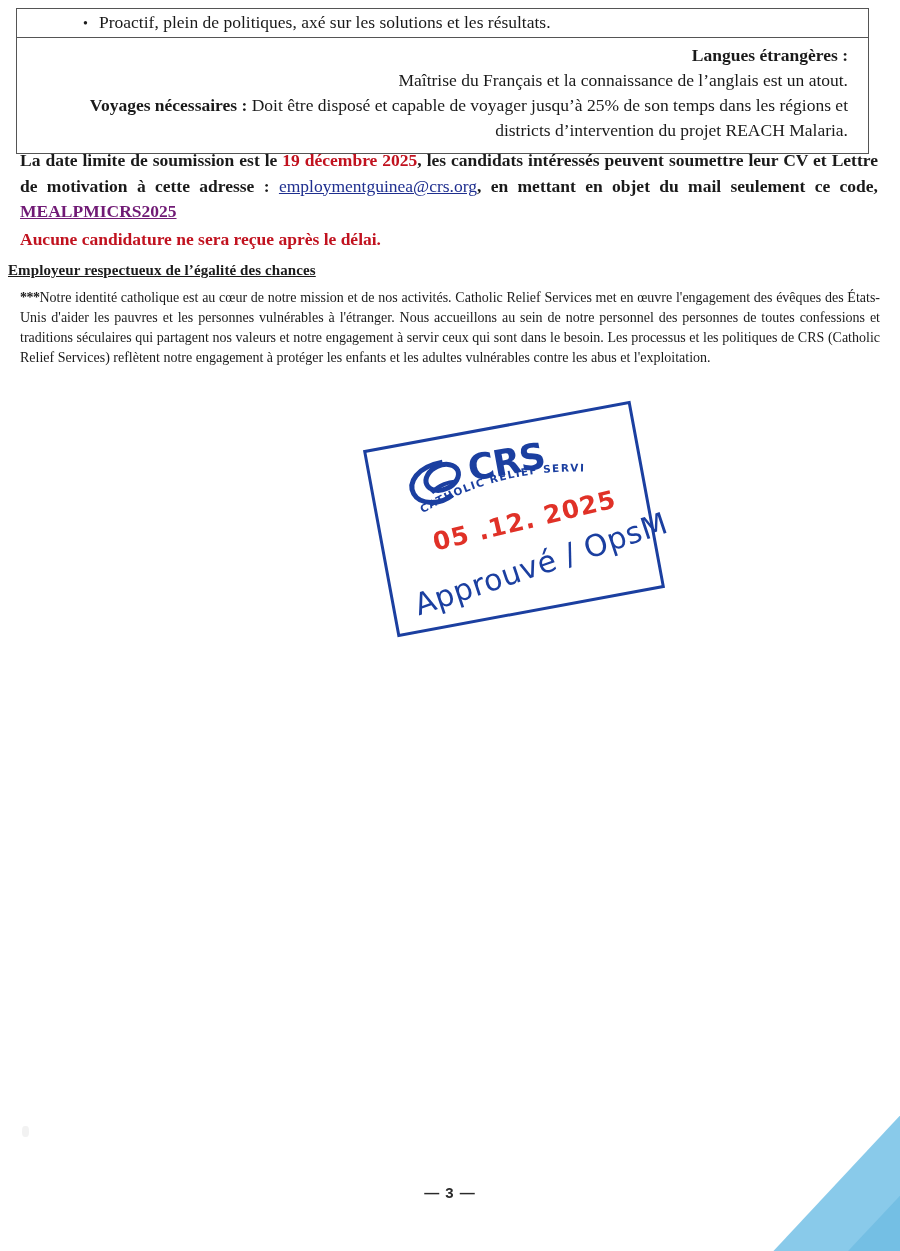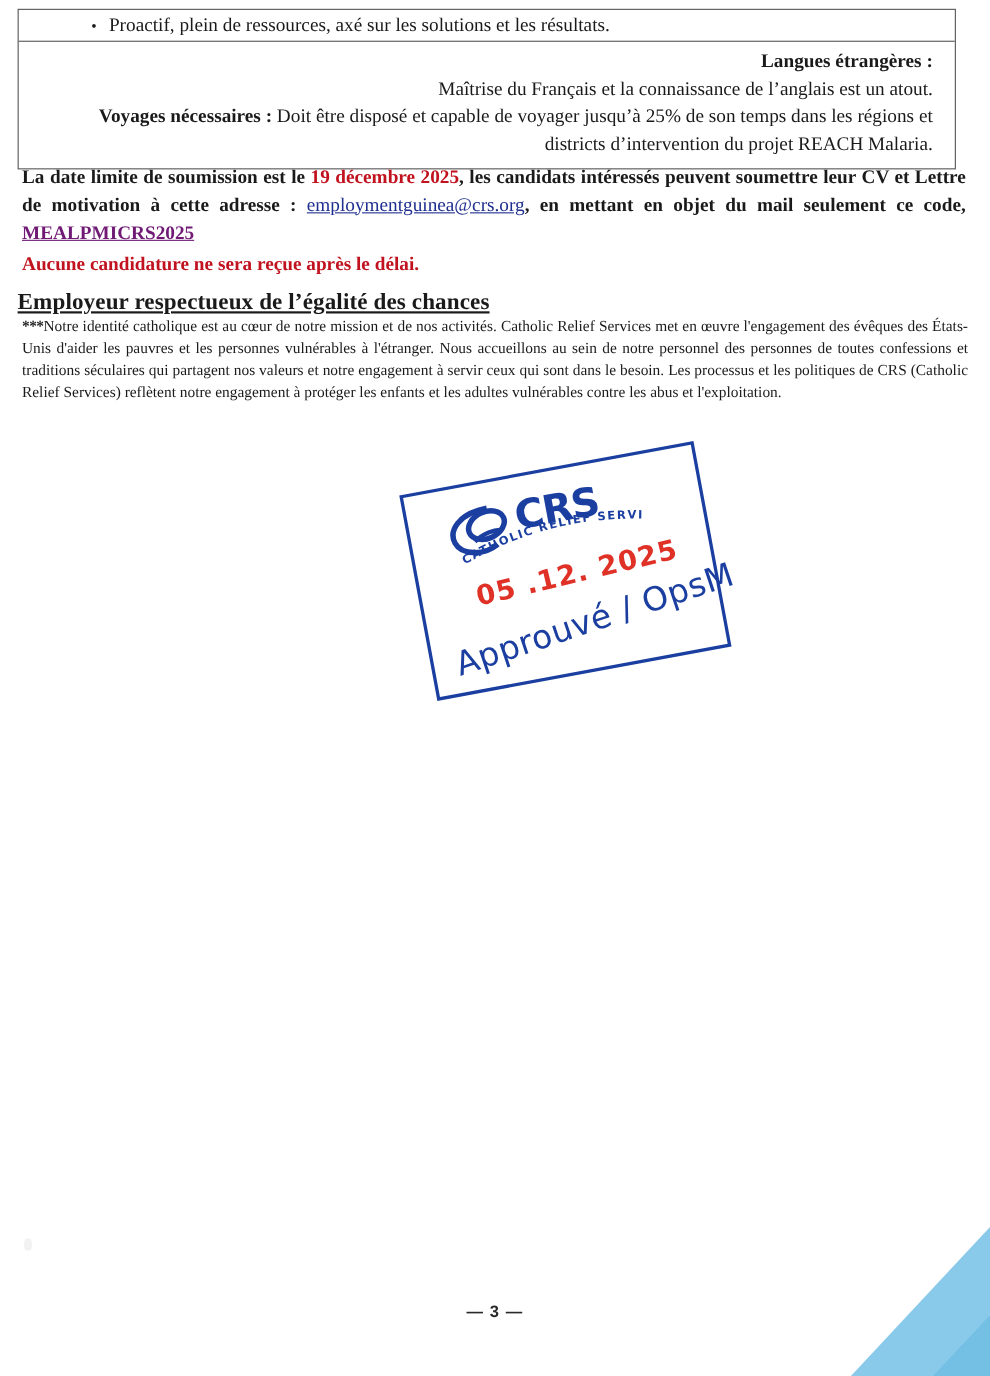--- a/index.html
+++ b/index.html
@@ -243,7 +243,7 @@
     <div class="req-row bullet-row">
       <div class="bullet-line">
         <span class="bullet-dot">•</span>
-        <span class="bullet-text">Proactif, plein de ressources, axé sur les solutions et les résultats.</span>
+        <span class="bullet-text">Proactif, plein de politiques, axé sur les solutions et les résultats.</span>
       </div>
     </div>
 

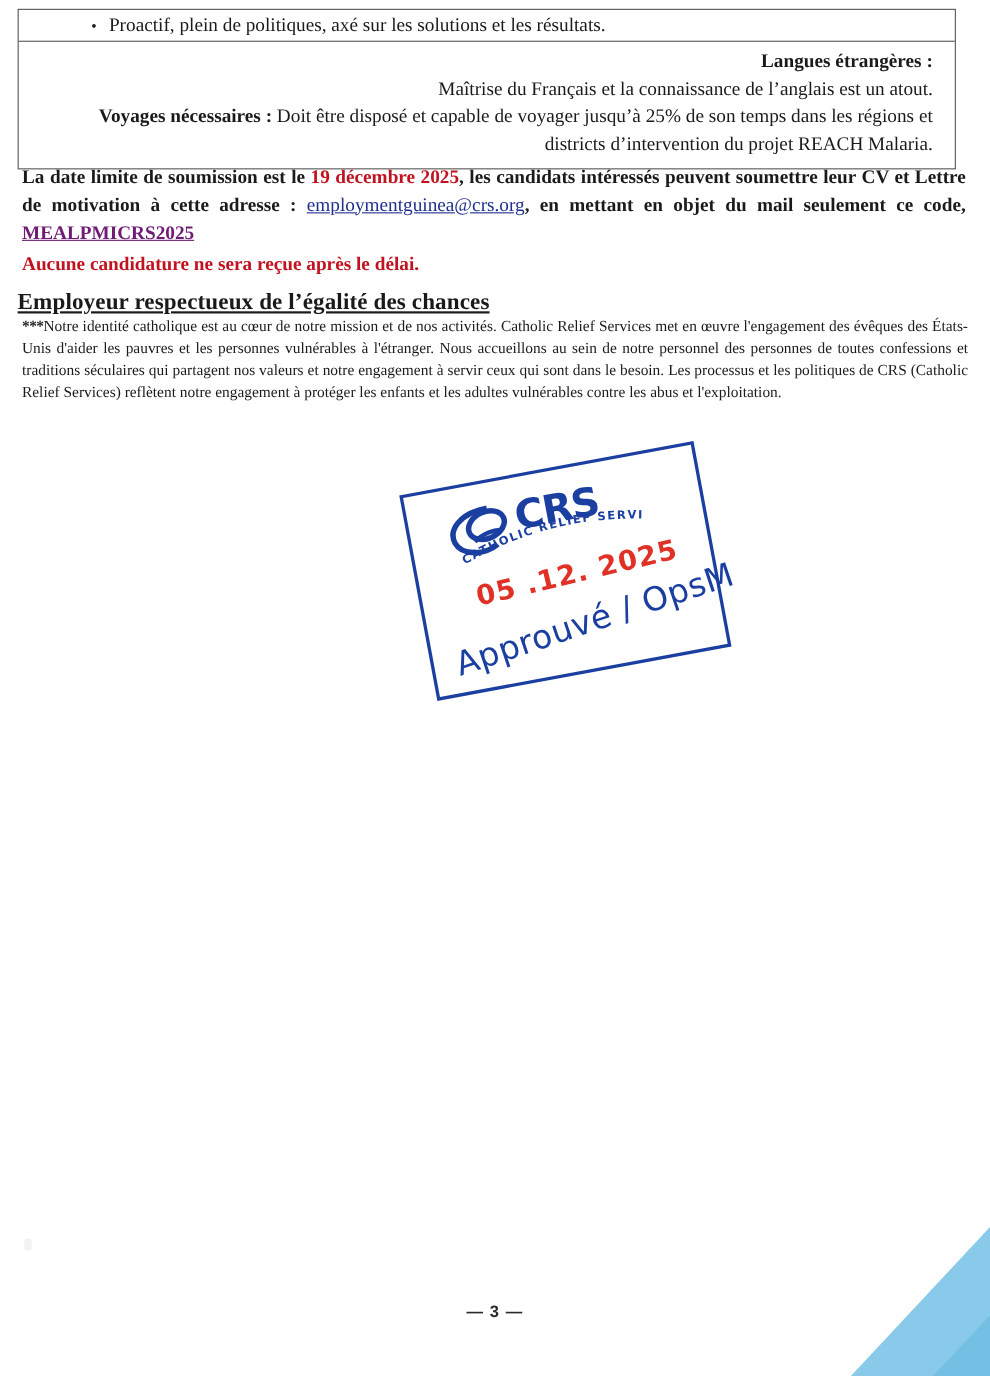--- a/index.html
+++ b/index.html
@@ -105,9 +105,9 @@
   
   .eo-heading {
     position: absolute;
-    left: 16px;
+    left: 8px;
     top: 262px;
-    font-size: 21px;
+    font-size: 15px;
     font-weight: bold;
     text-decoration: underline;
     letter-spacing: 0.1px;

